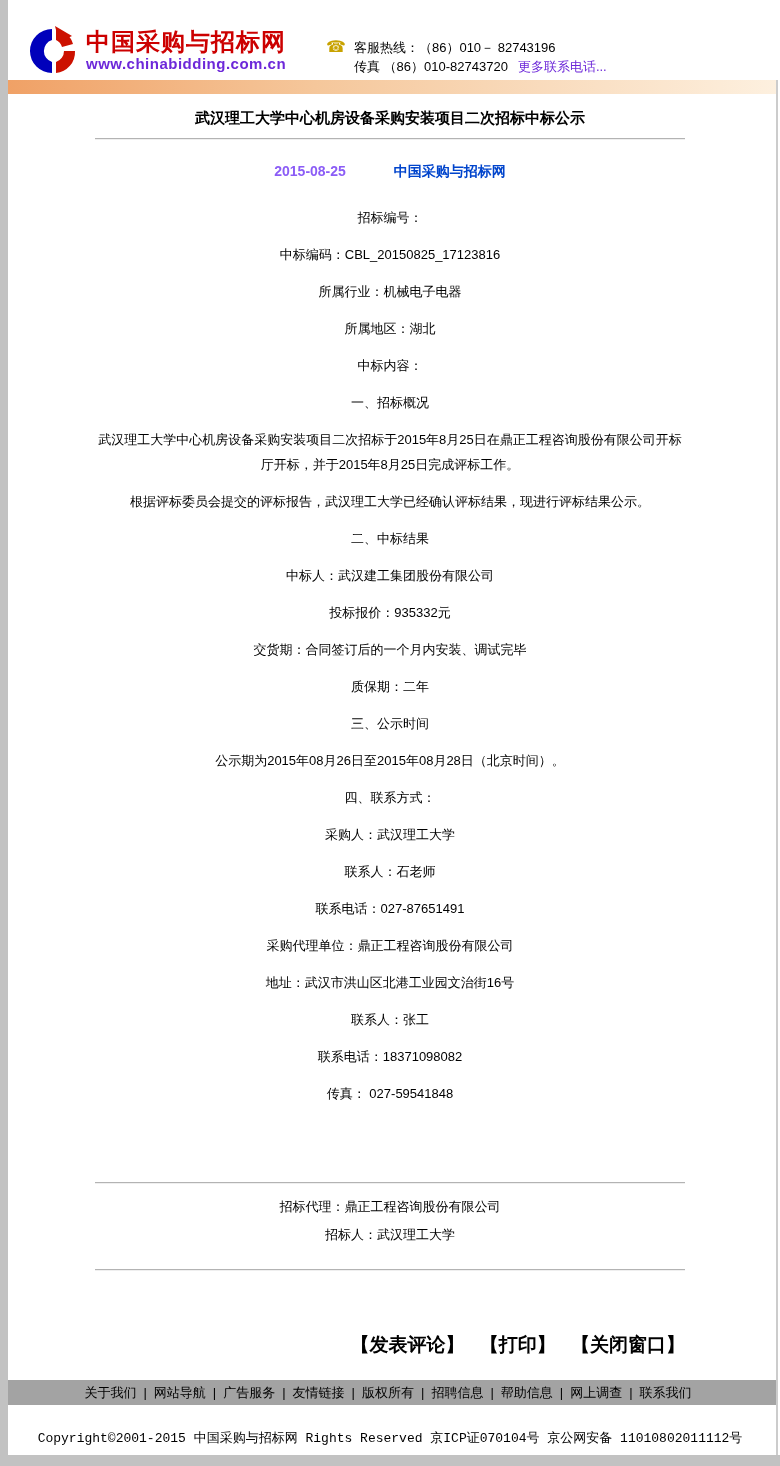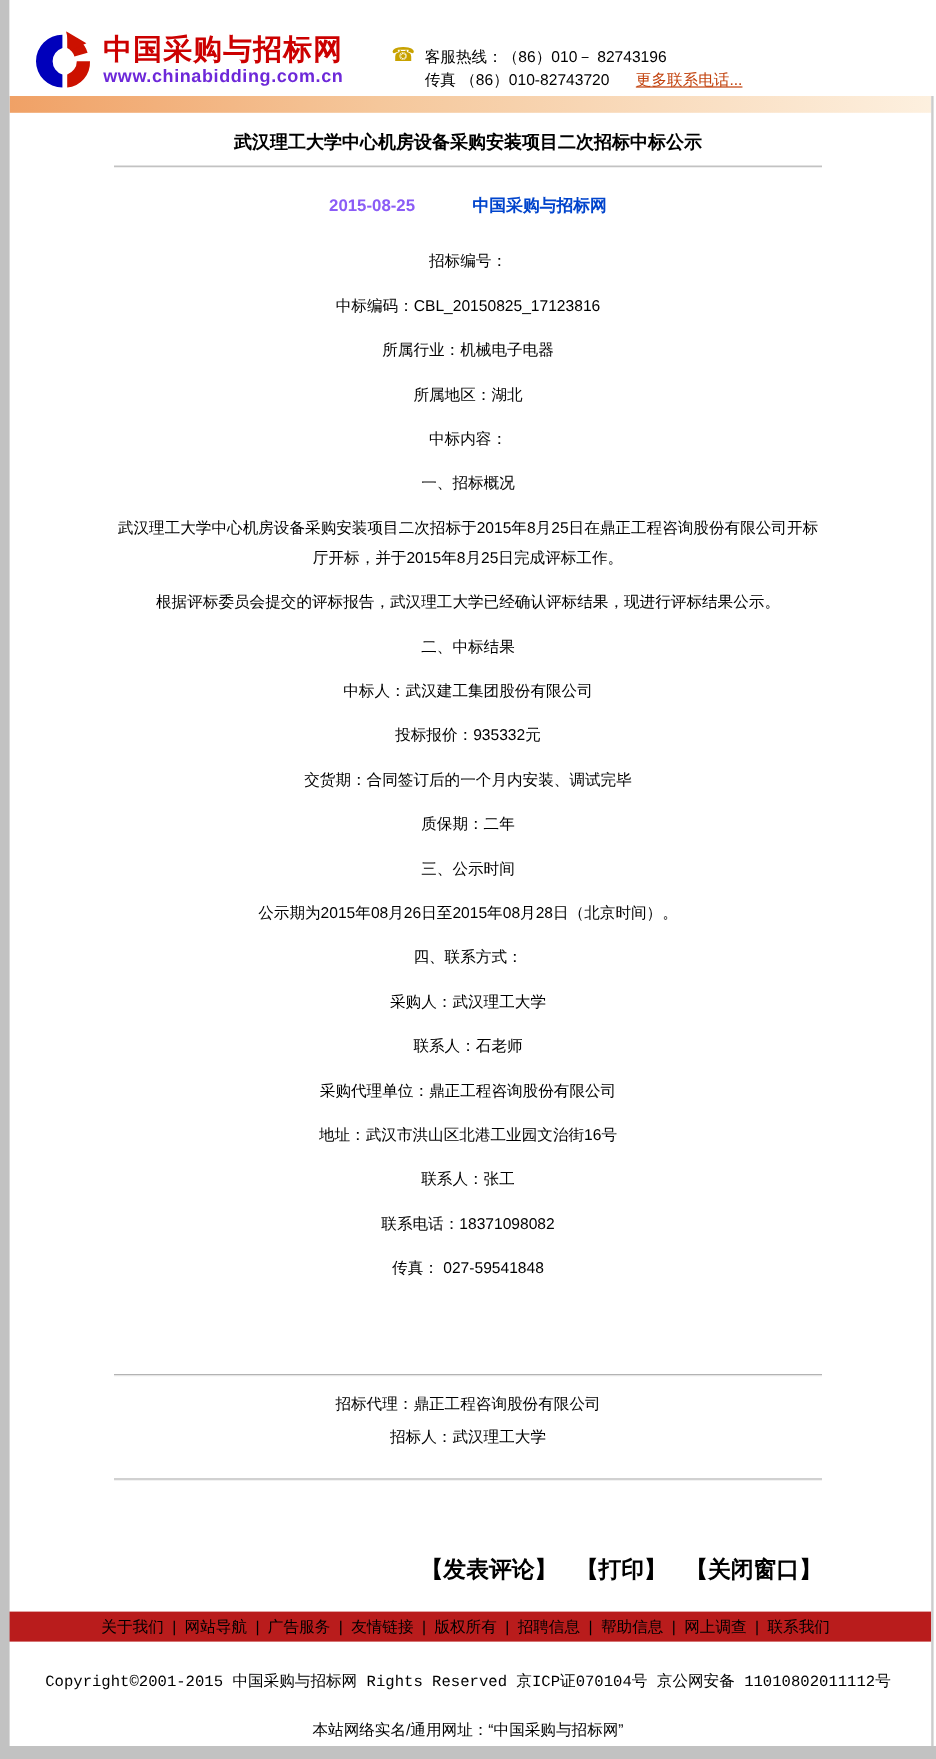--- a/index.html
+++ b/index.html
@@ -23,7 +23,7 @@
   .service .row{display:flex;align-items:flex-start;}
   .phone-icon{color:#c8a200;font-size:16px;margin-right:8px;line-height:18px;}
   .svc-lines{white-space:nowrap;}
-  .more-link{color:#c2410c;text-decoration:underline;cursor:pointer;margin-left:22px;}
+  .more-link{color:#6d28d9;cursor:pointer;margin-left:10px;}
 
   .orange-bar{margin-left:8px;width:768px;height:14px;
     background:linear-gradient(90deg,#f0a166 0%,#f5c79b 40%,#fdf0df 100%);}

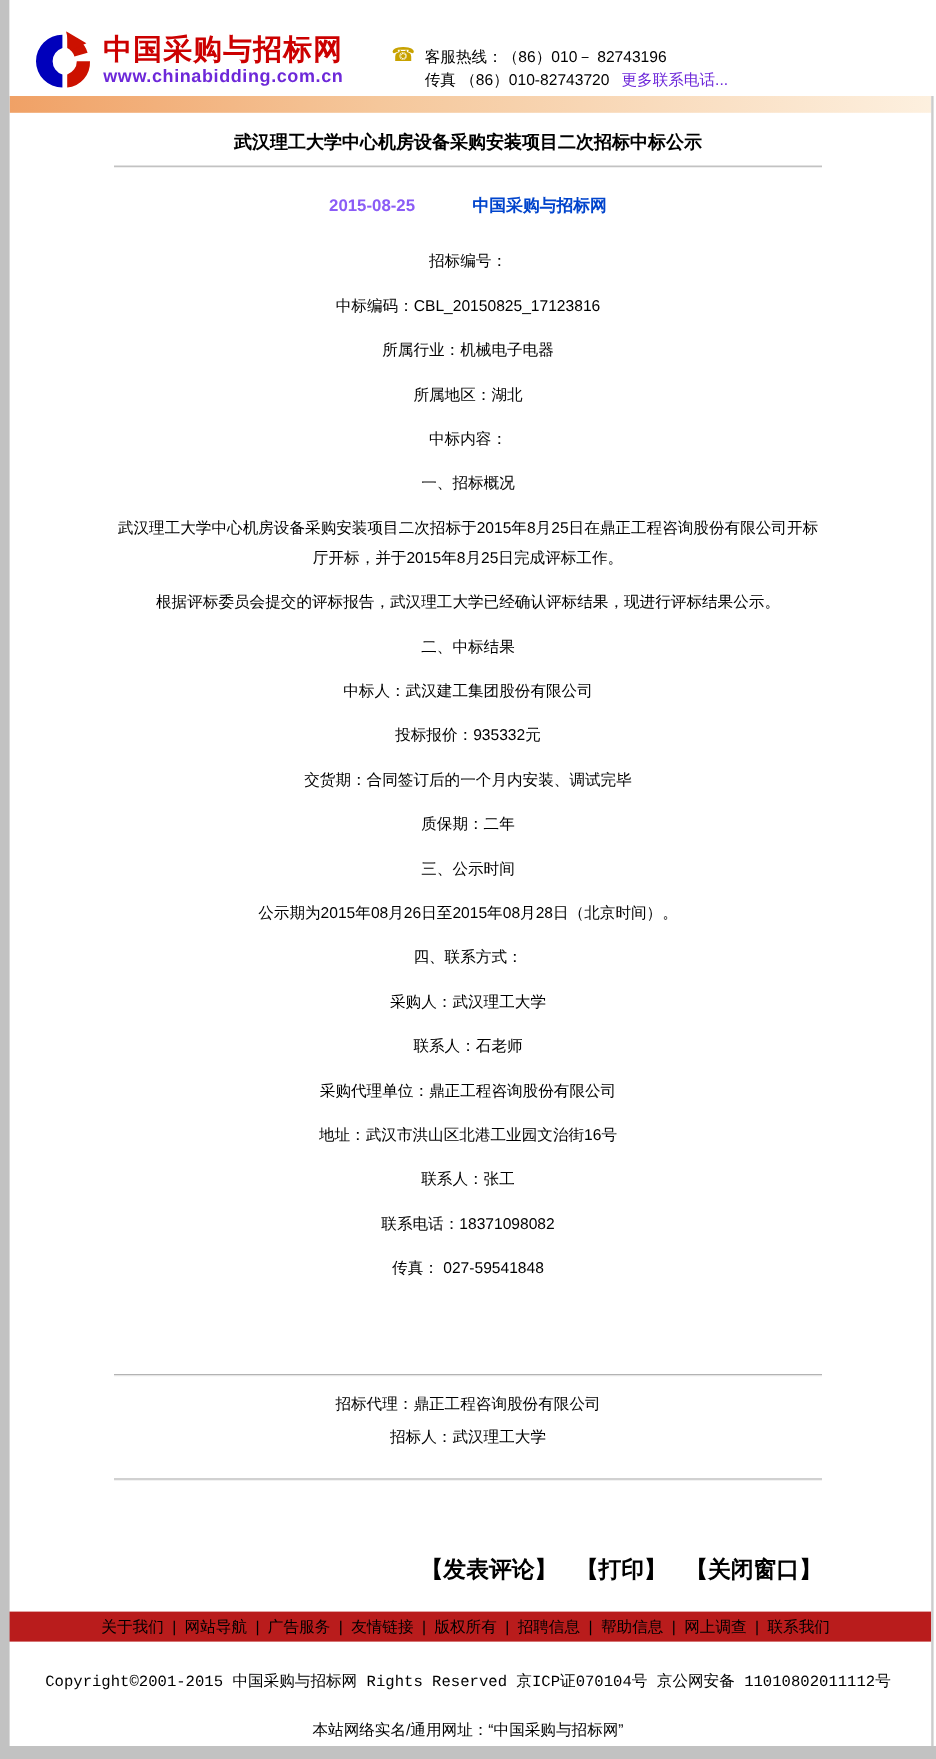--- a/index.html
+++ b/index.html
@@ -113,6 +113,7 @@
       <p>四、联系方式：</p>
       <p>采购人：武汉理工大学</p>
       <p>联系人：石老师</p>
+      <p>联系电话：027-87651491</p>
       <p>采购代理单位：鼎正工程咨询股份有限公司</p>
       <p>地址：武汉市洪山区北港工业园文治街16号</p>
       <p>联系人：张工</p>

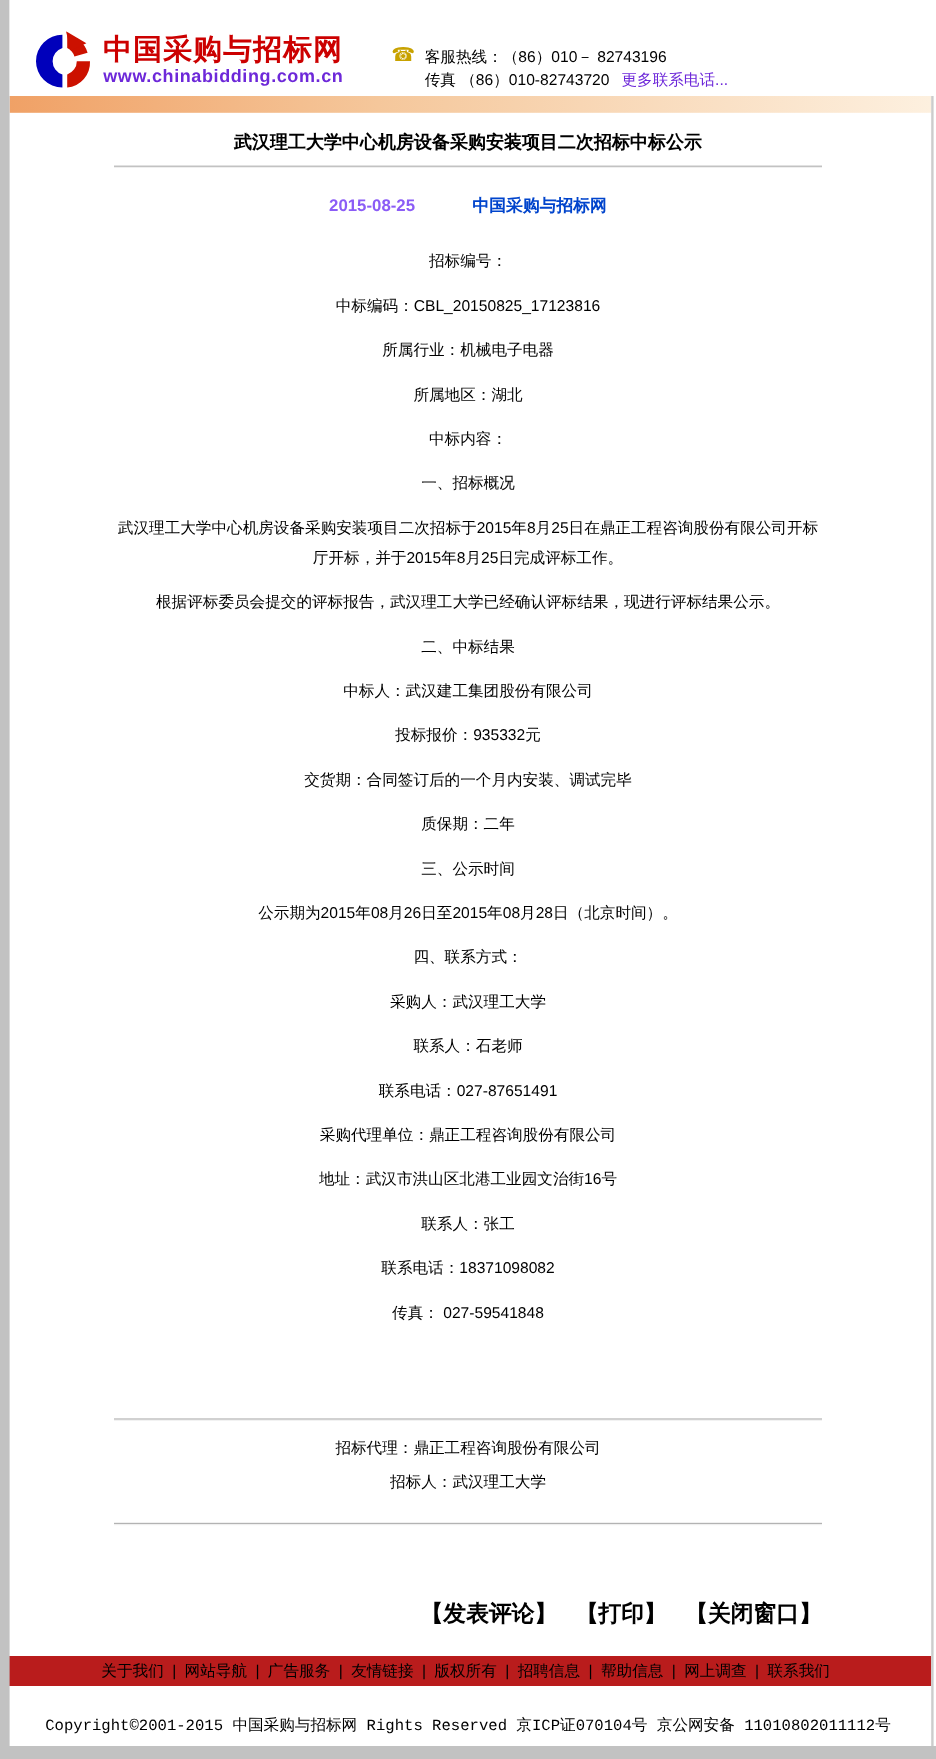--- a/index.html
+++ b/index.html
@@ -44,7 +44,7 @@
   .actions span{cursor:pointer;margin-left:10px;}
 
   
-  .fnav{margin-top:22px;margin-right:4px;height:25px;background:#b91c1c;
+  .fnav{margin-top:22px;margin-right:4px;height:25px;background:#a3a3a3;
     text-align:center;font-size:13px;line-height:25px;white-space:nowrap;}
   .fnav .nav-item{cursor:pointer;}
   .fnav .sep{margin:0 7px;color:#000;}

